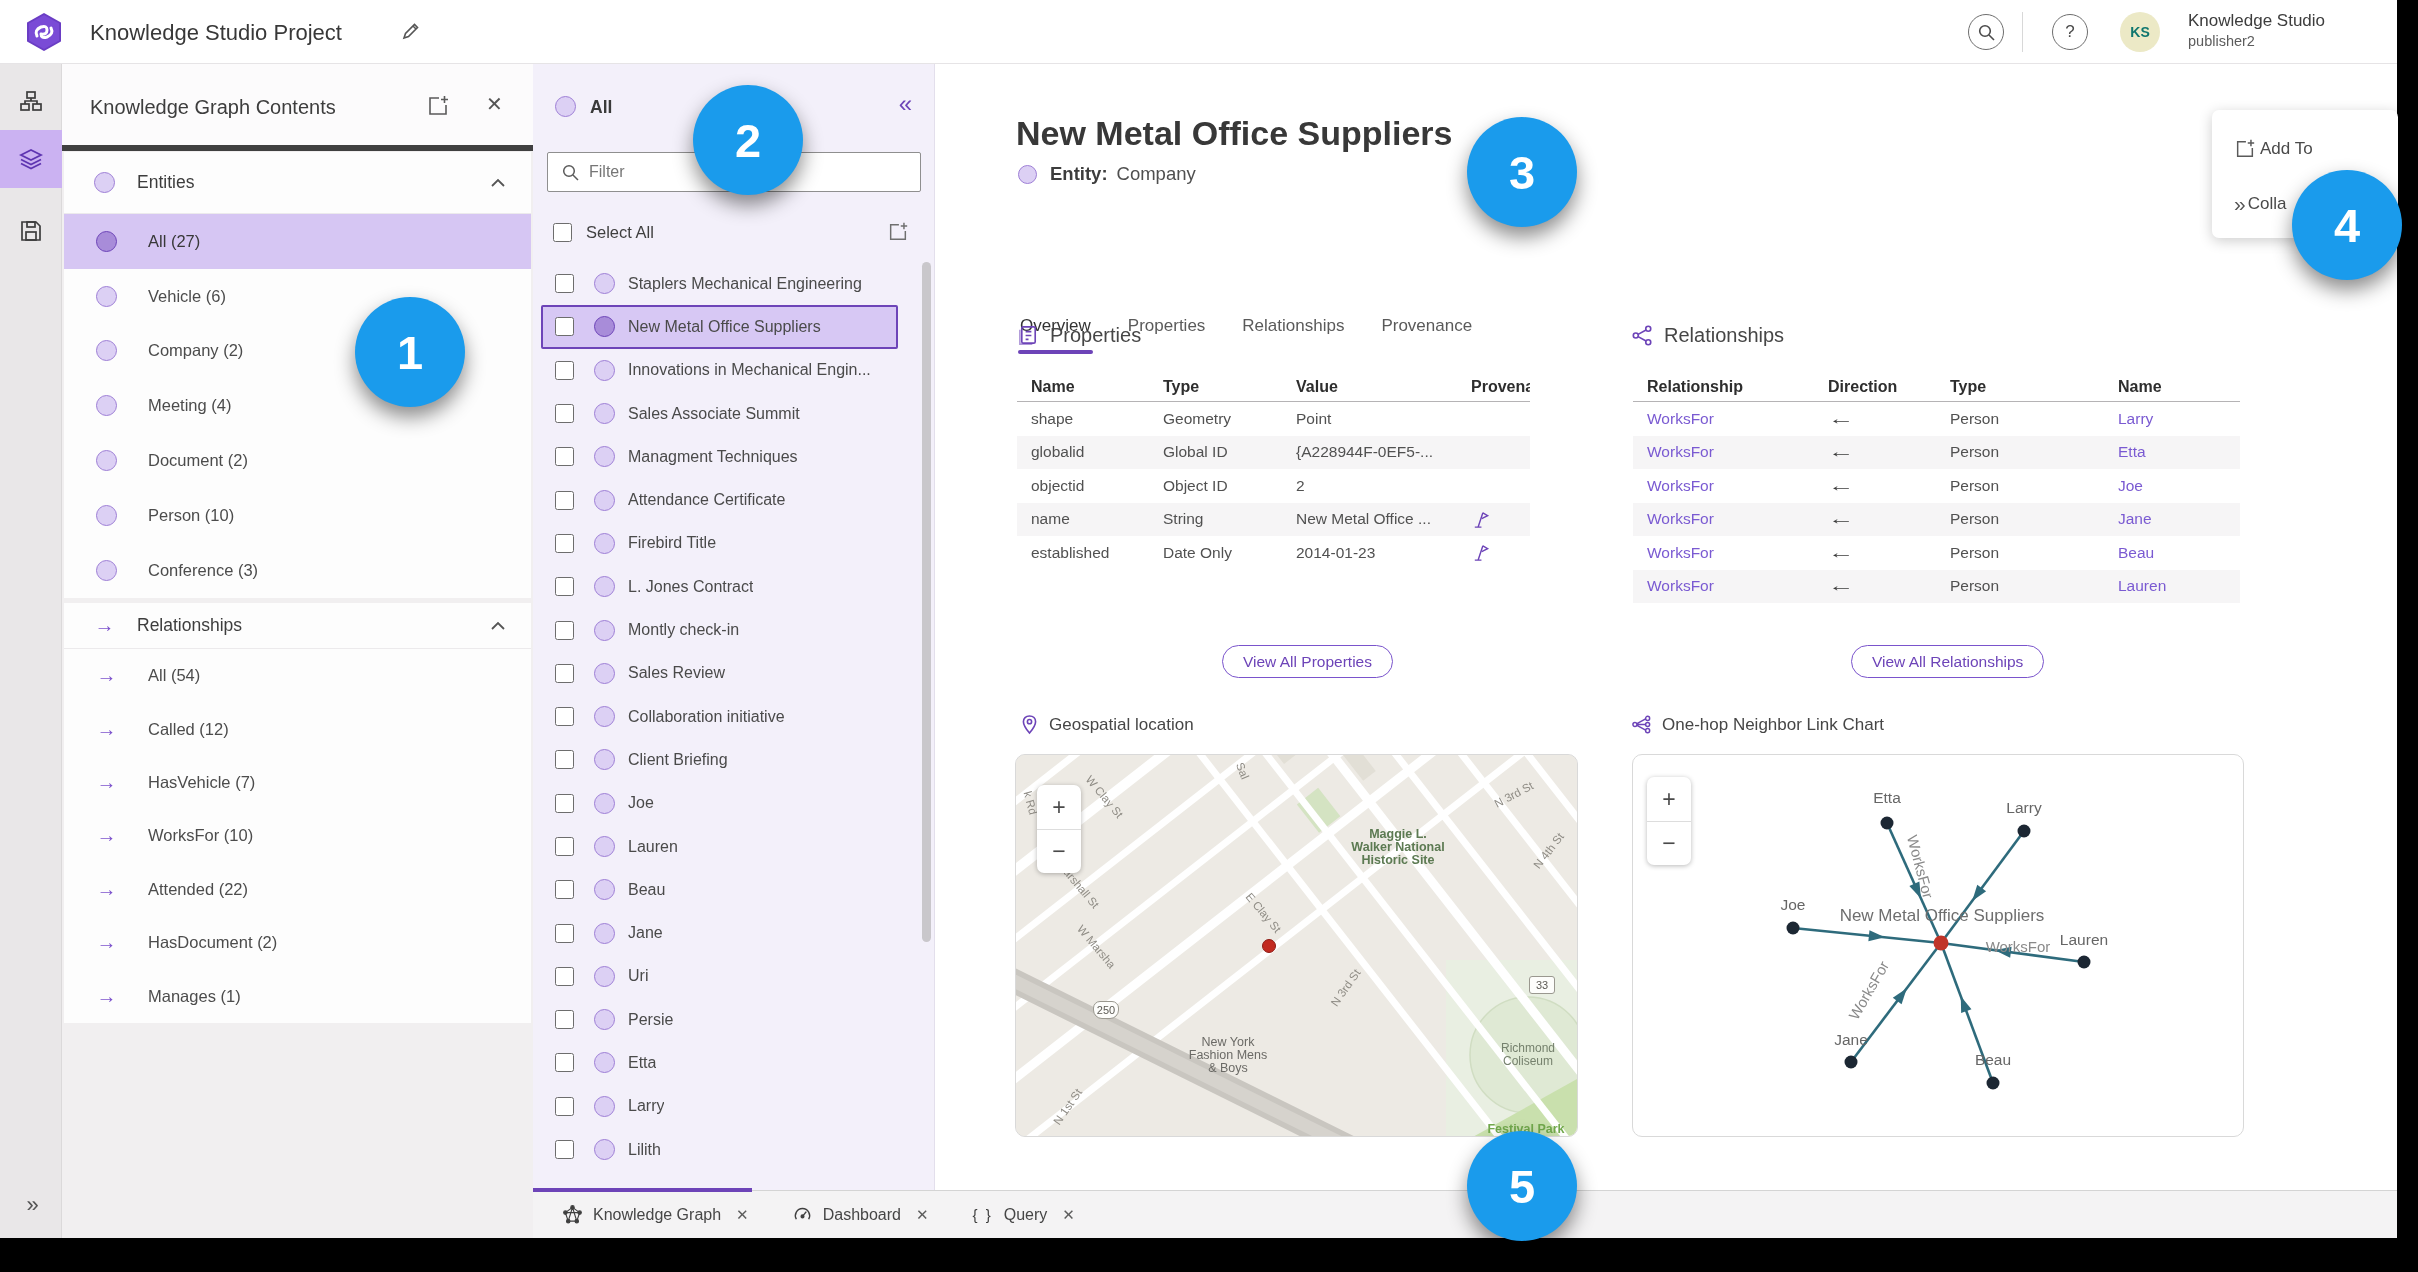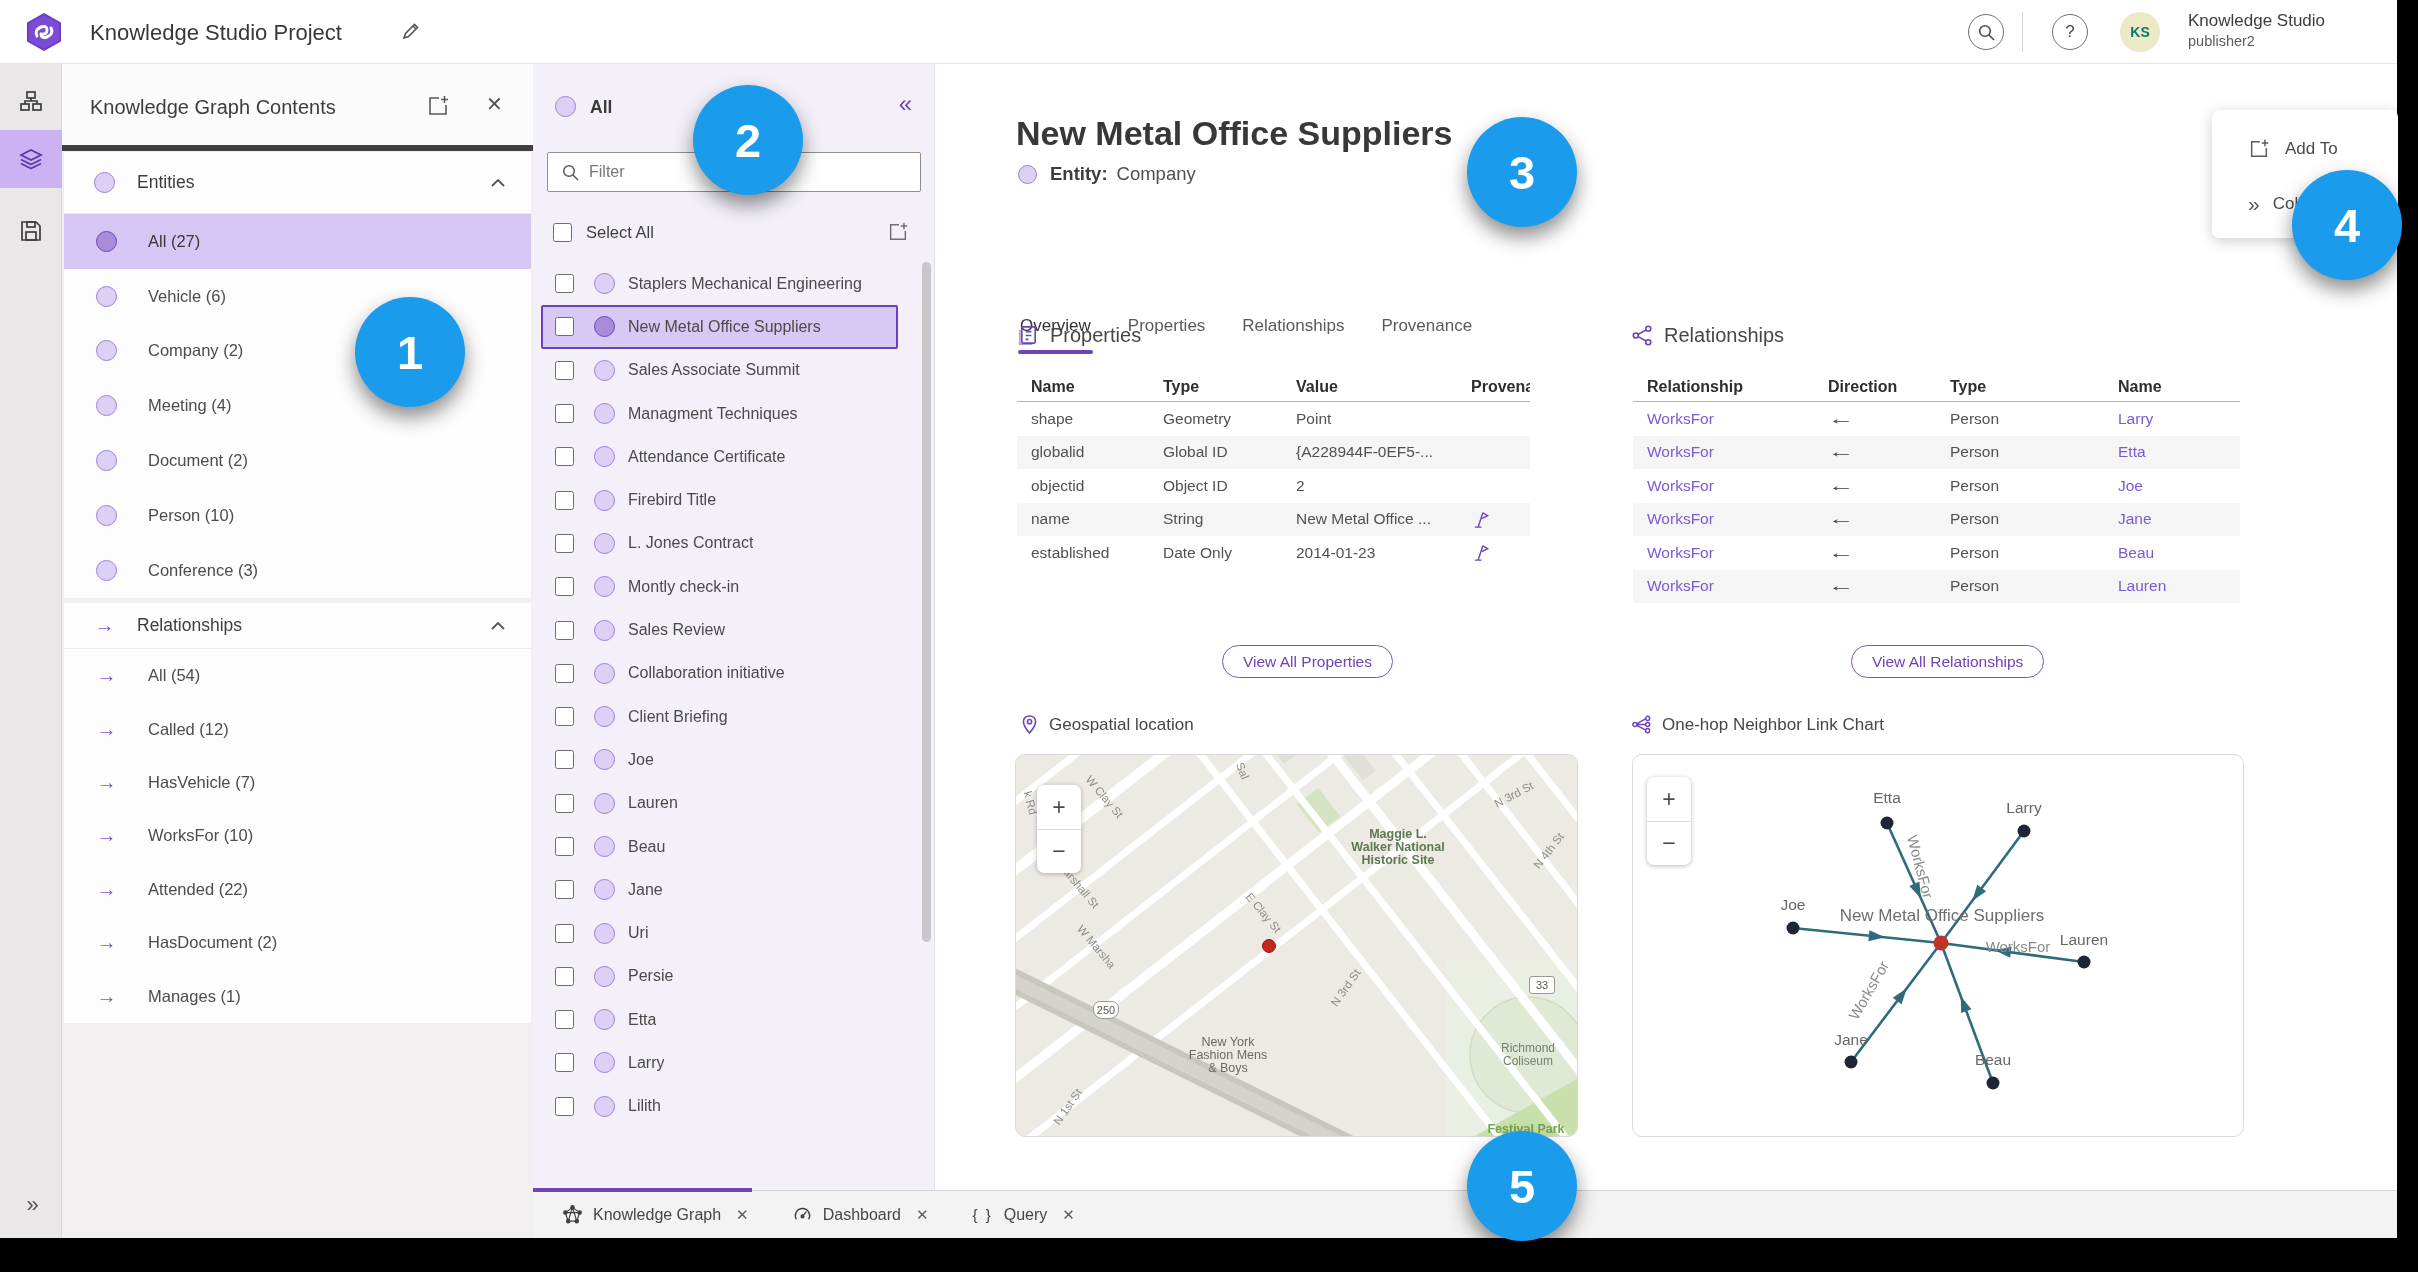--- a/index.html
+++ b/index.html
@@ -97,7 +97,7 @@
 
   
   #popup{position:absolute;left:2212px;top:110px;width:186px;height:128px;background:#fff;border-radius:7px;box-shadow:0 3px 14px rgba(0,0,0,.2);z-index:20;}
-  .pop-row{position:absolute;left:36px;display:flex;align-items:center;gap:15px;font-size:17px;color:#4a4a4a;}
+  .pop-row{position:absolute;left:22px;display:flex;align-items:center;gap:4px;font-size:17px;color:#4a4a4a;}
 
   
   #tabstrip{position:absolute;left:533px;top:1190px;width:1864px;height:48px;background:#f4f3f4;border-top:1px solid #d4d4d4;display:flex;align-items:center;padding-left:30px;z-index:4;}

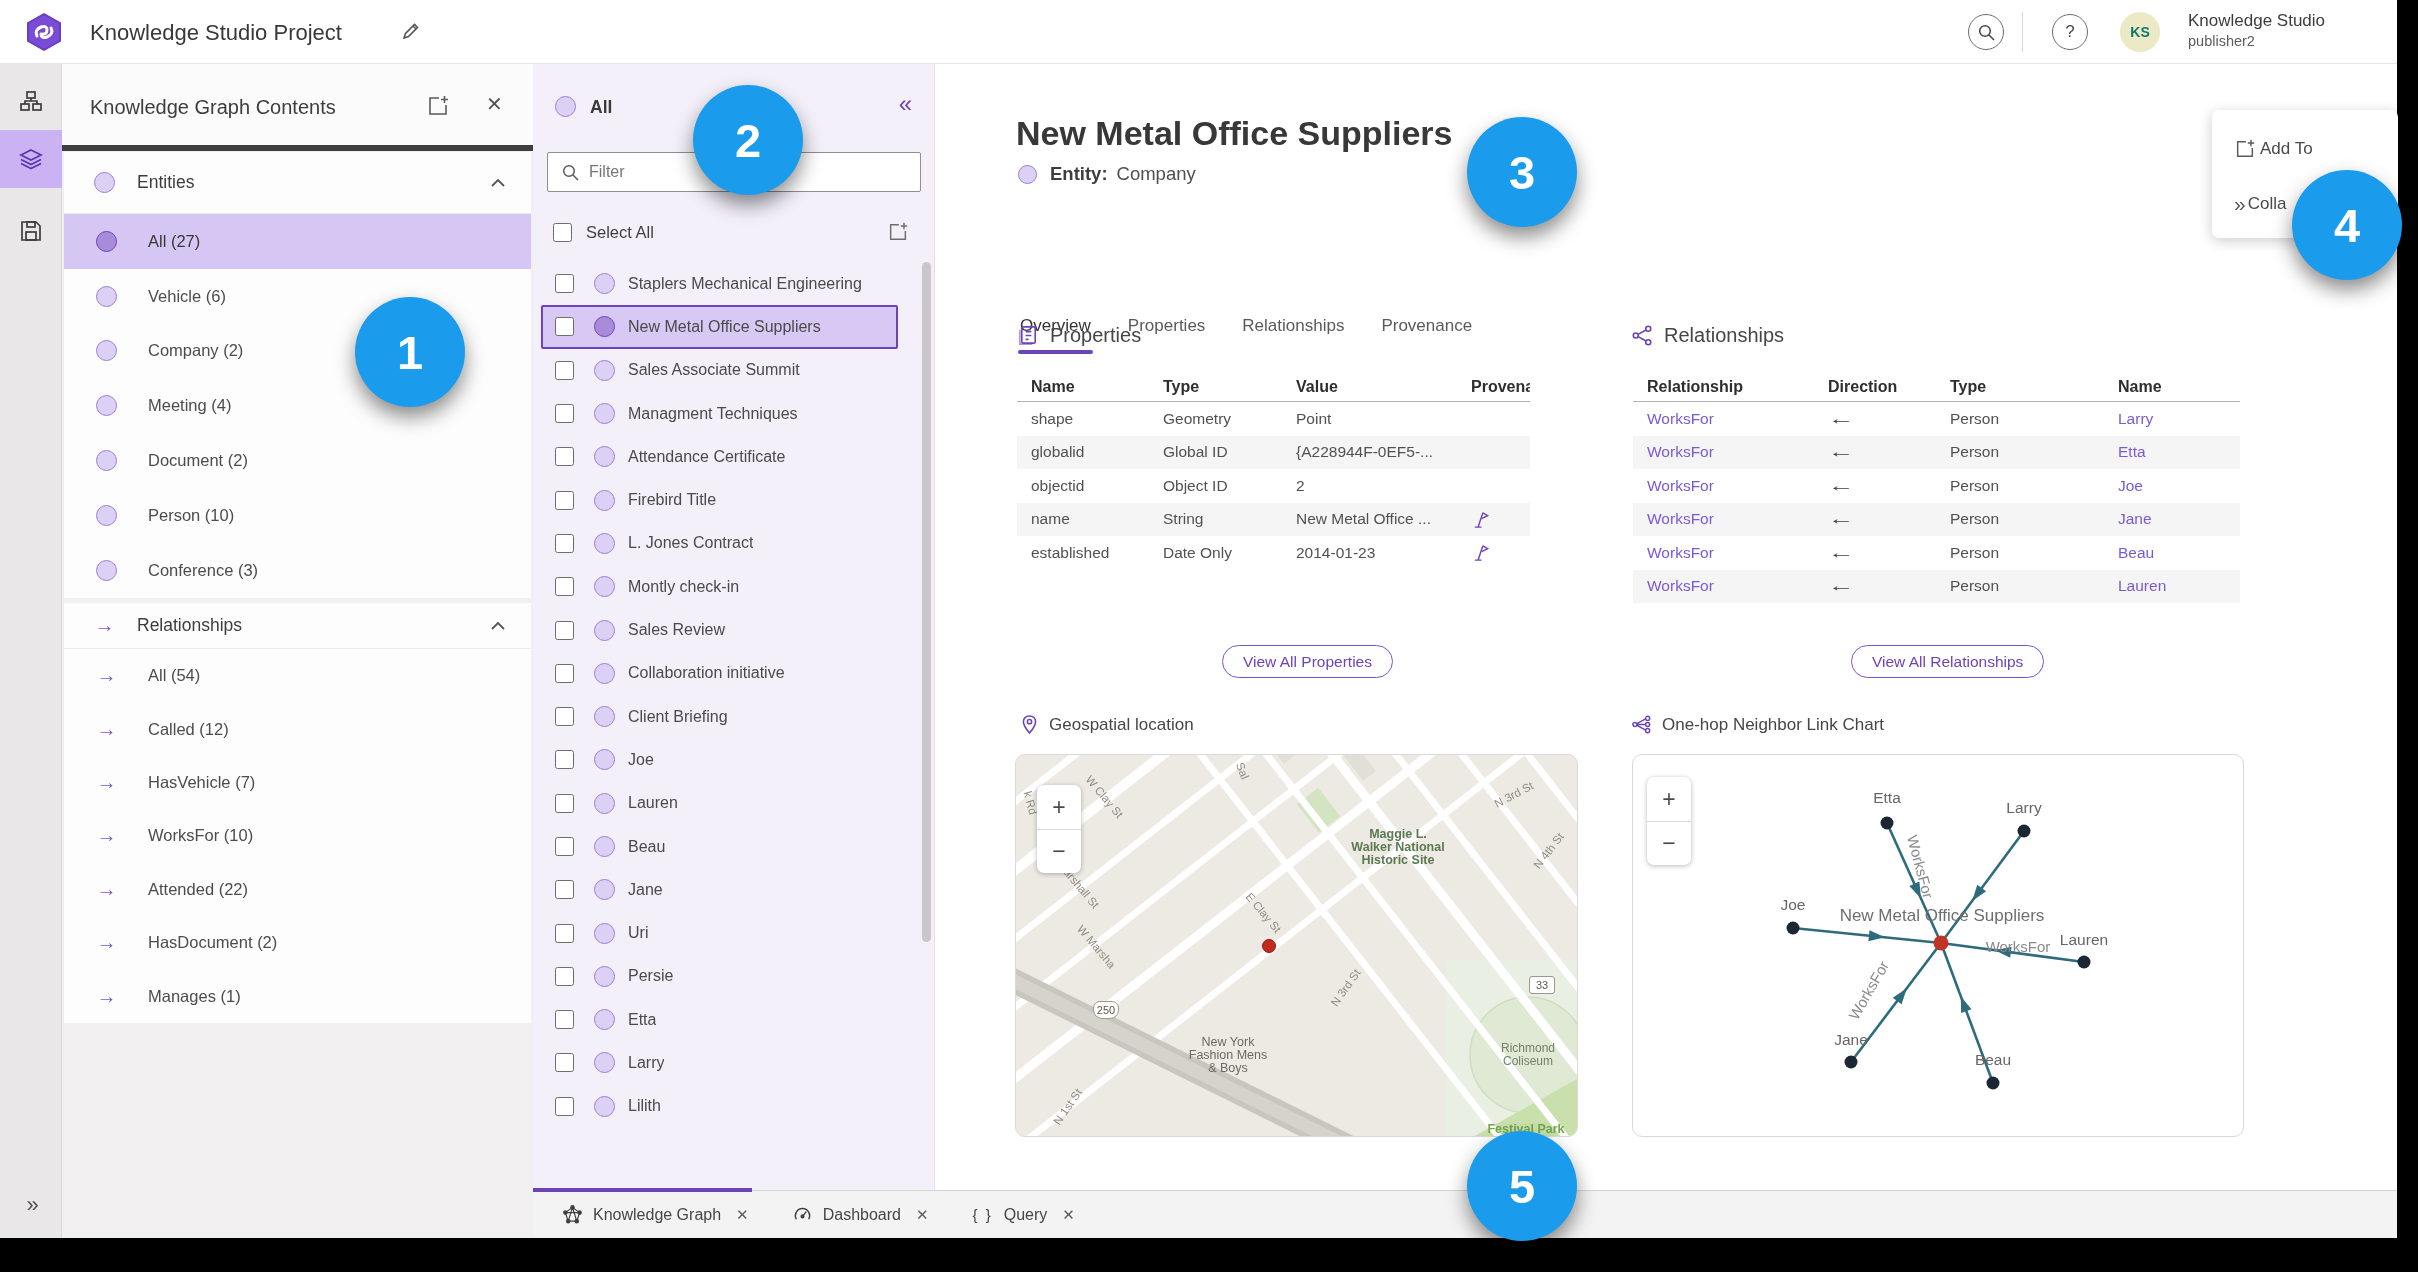--- a/index.html
+++ b/index.html
@@ -304,6 +304,11 @@
             <span class="checkbox"></span>
             <span class="cbadge dark"></span>
             <span class="txt">New Metal Office Suppliers</span>
+          </div>
+          <div class="lrow">
+            <span class="checkbox"></span>
+            <span class="cbadge"></span>
+            <span class="txt">Innovations in Mechanical Engin...</span>
           </div>
           <div class="lrow">
             <span class="checkbox"></span>

